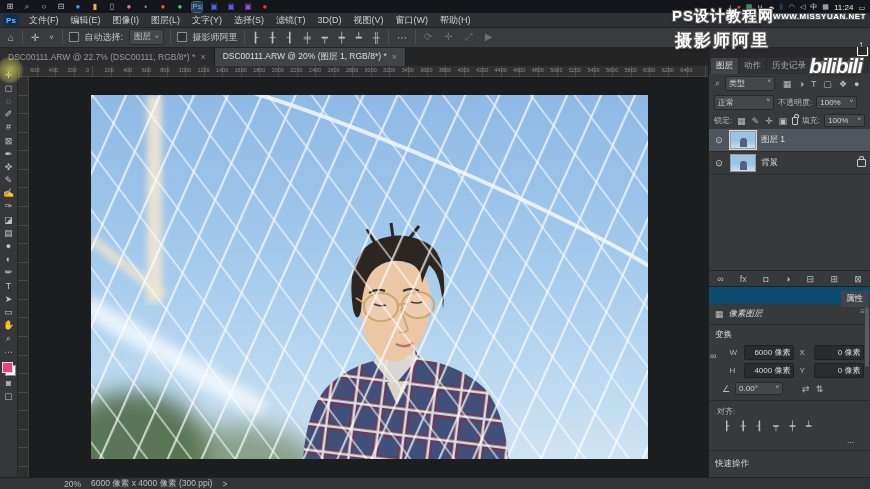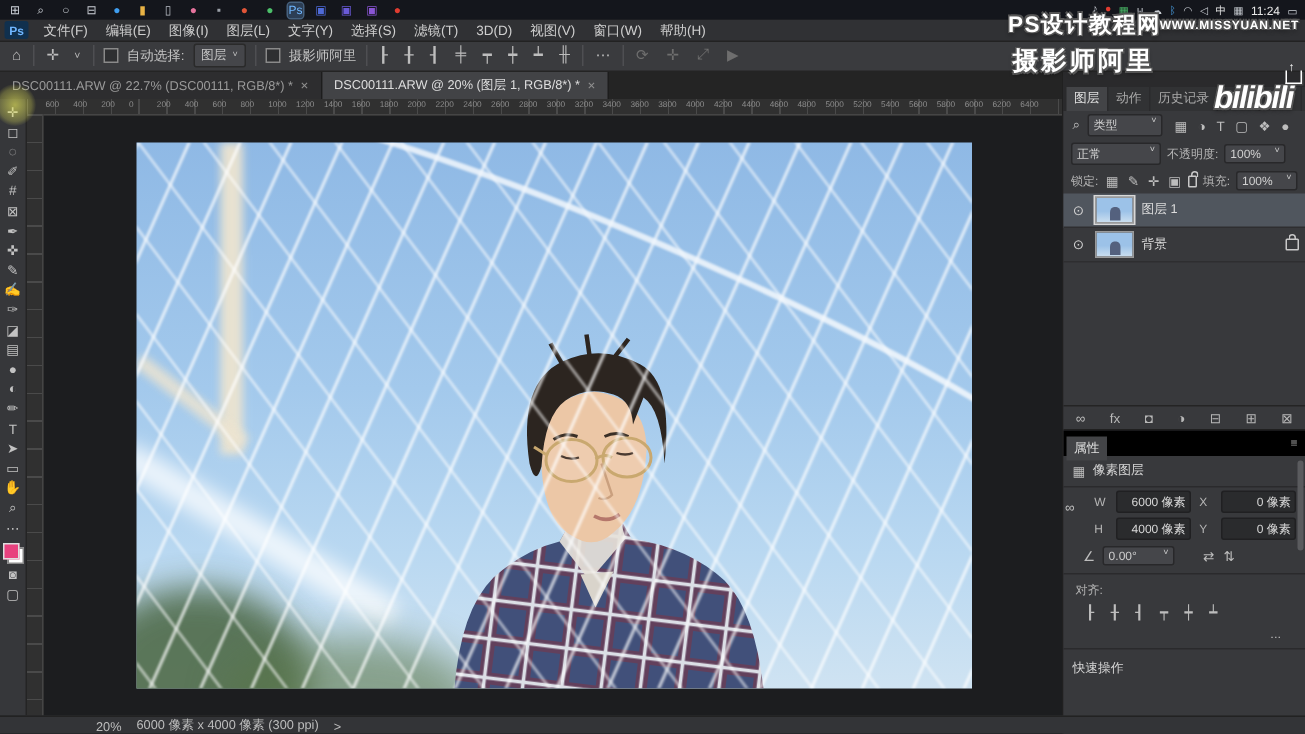--- a/index.html
+++ b/index.html
@@ -423,7 +423,7 @@
   </div>
 
   <div id="props-panel">
-    <div style="display:flex;align-items:flex-start;background:#000000;height:17px;padding:4px 2px 0 2px;box-sizing:border-box;">
+    <div style="display:flex;align-items:flex-end;background:#0c4a6e;height:17px;padding:4px 2px 0 2px;box-sizing:border-box;flex-direction:column;">
       <span class="ptab active">属性</span>
       <span class="pmenu">≡</span>
     </div>

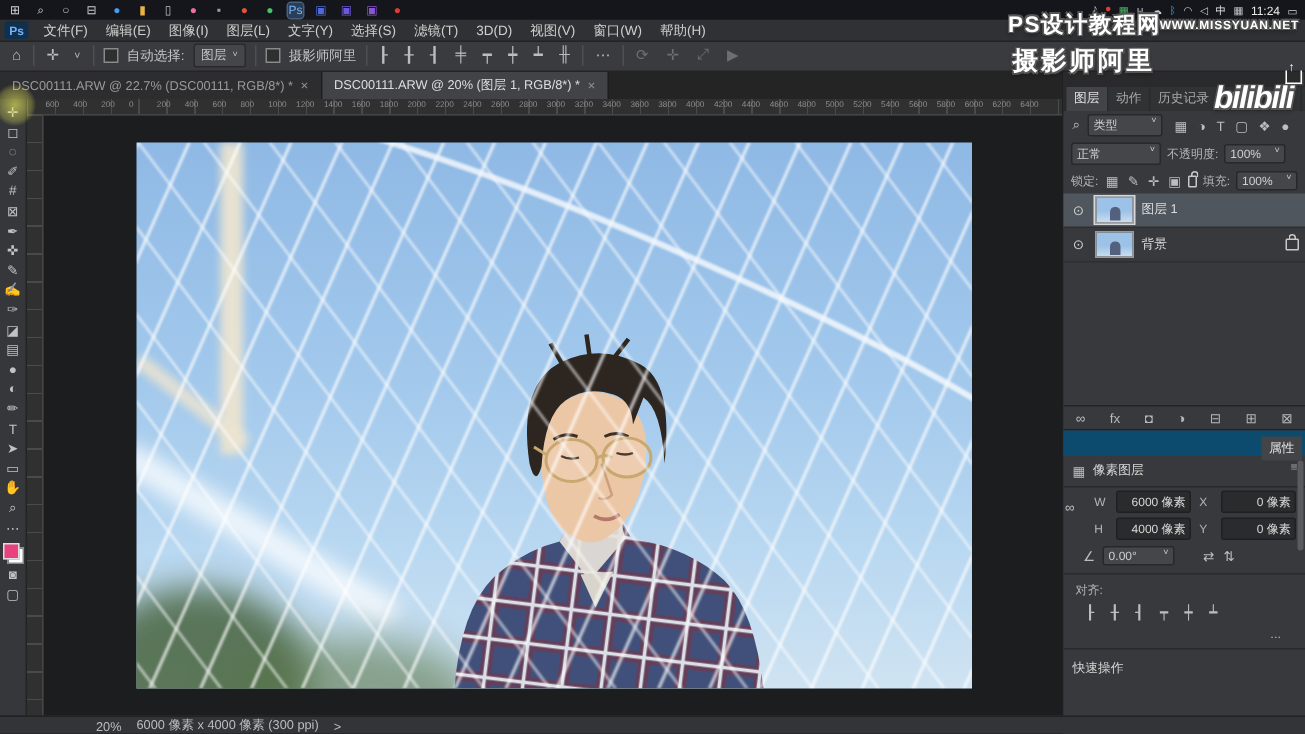--- a/index.html
+++ b/index.html
@@ -429,7 +429,7 @@
     </div>
     <div class="prow" style="border-bottom:1px solid #2a2a2c;padding:4px 5px;">
       <span class="p-ic">▦</span>
-      <span style="color:#d8d8d8;">像素图层</span>
+      <span style="color:#d8d8d8;font-style:italic;">像素图层</span>
     </div>
     <div style="display:flex;">
       <span class="p-ic" style="padding-top:8px;">∞</span>

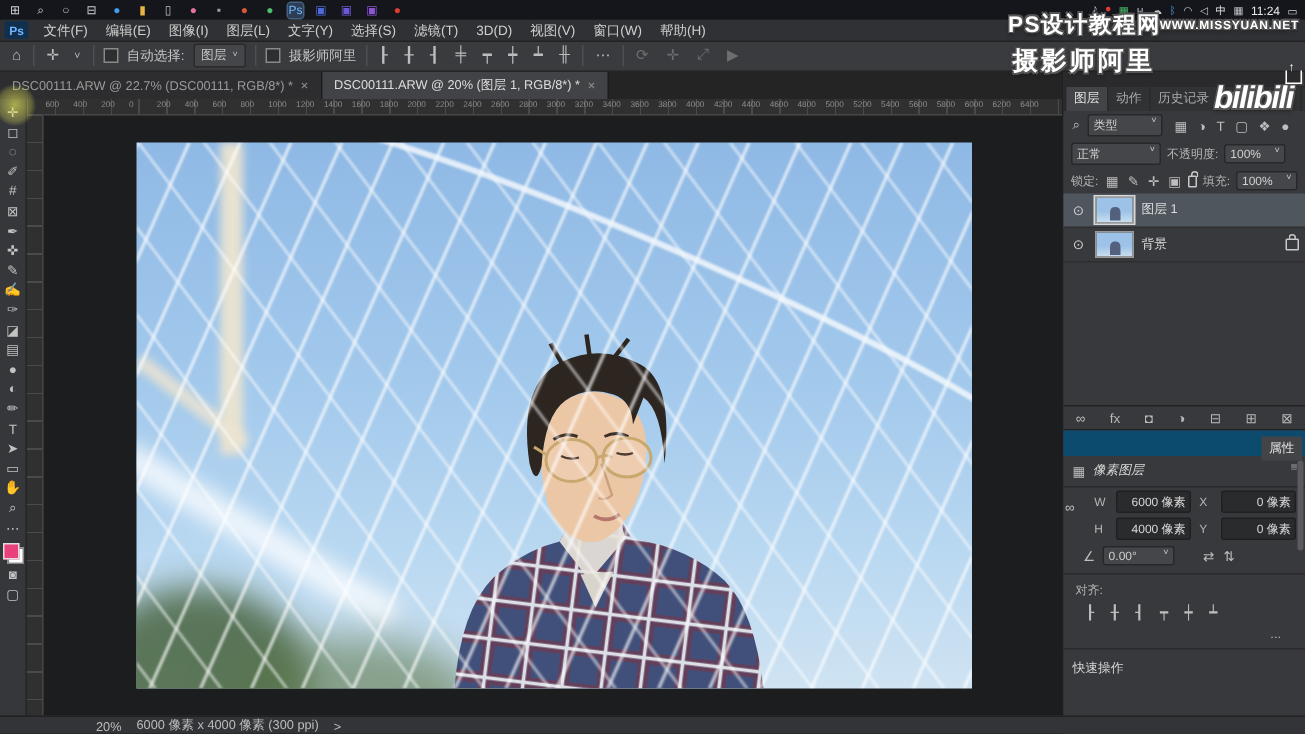--- a/index.html
+++ b/index.html
@@ -431,6 +431,7 @@
       <span class="p-ic">▦</span>
       <span style="color:#d8d8d8;font-style:italic;">像素图层</span>
     </div>
+    <div class="sec-title">变换</div>
     <div style="display:flex;">
       <span class="p-ic" style="padding-top:8px;">∞</span>
       <div class="tf-grid">

